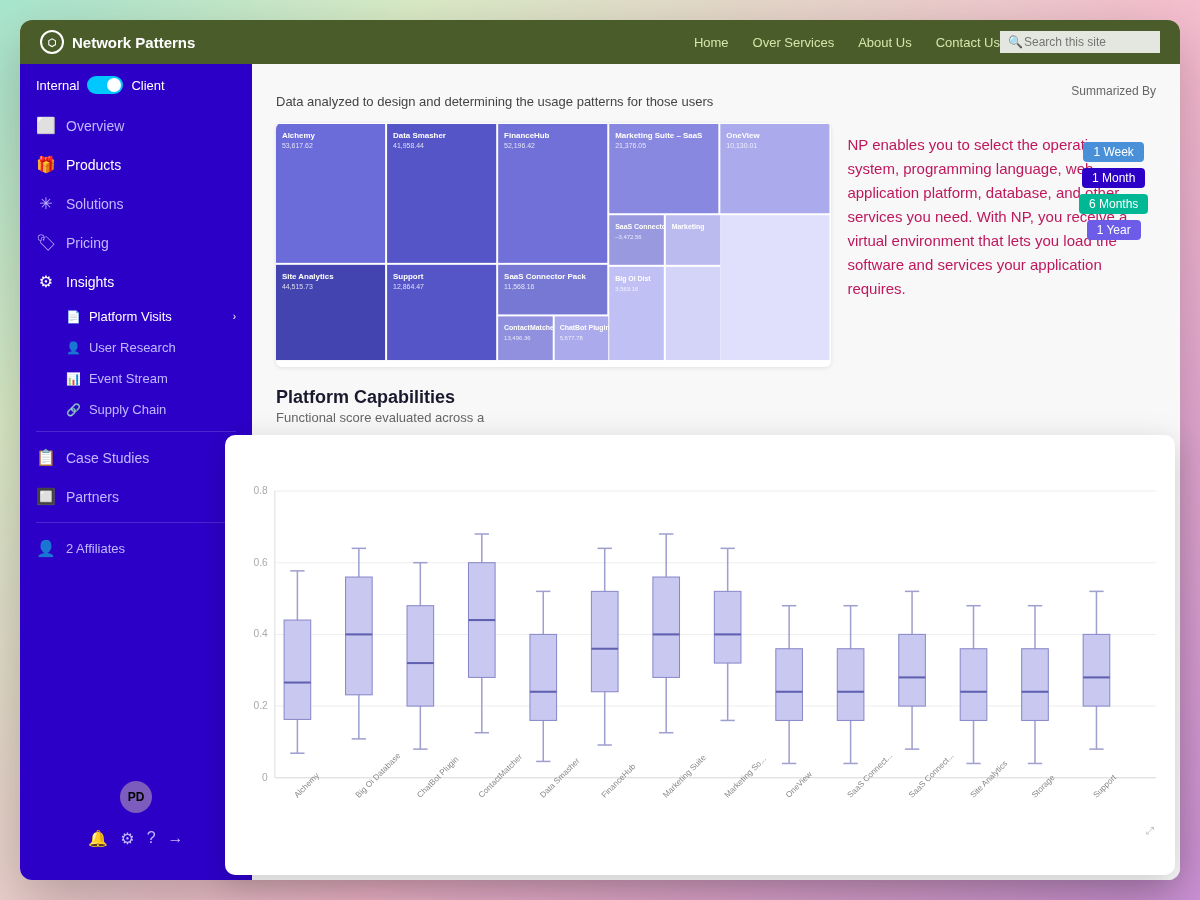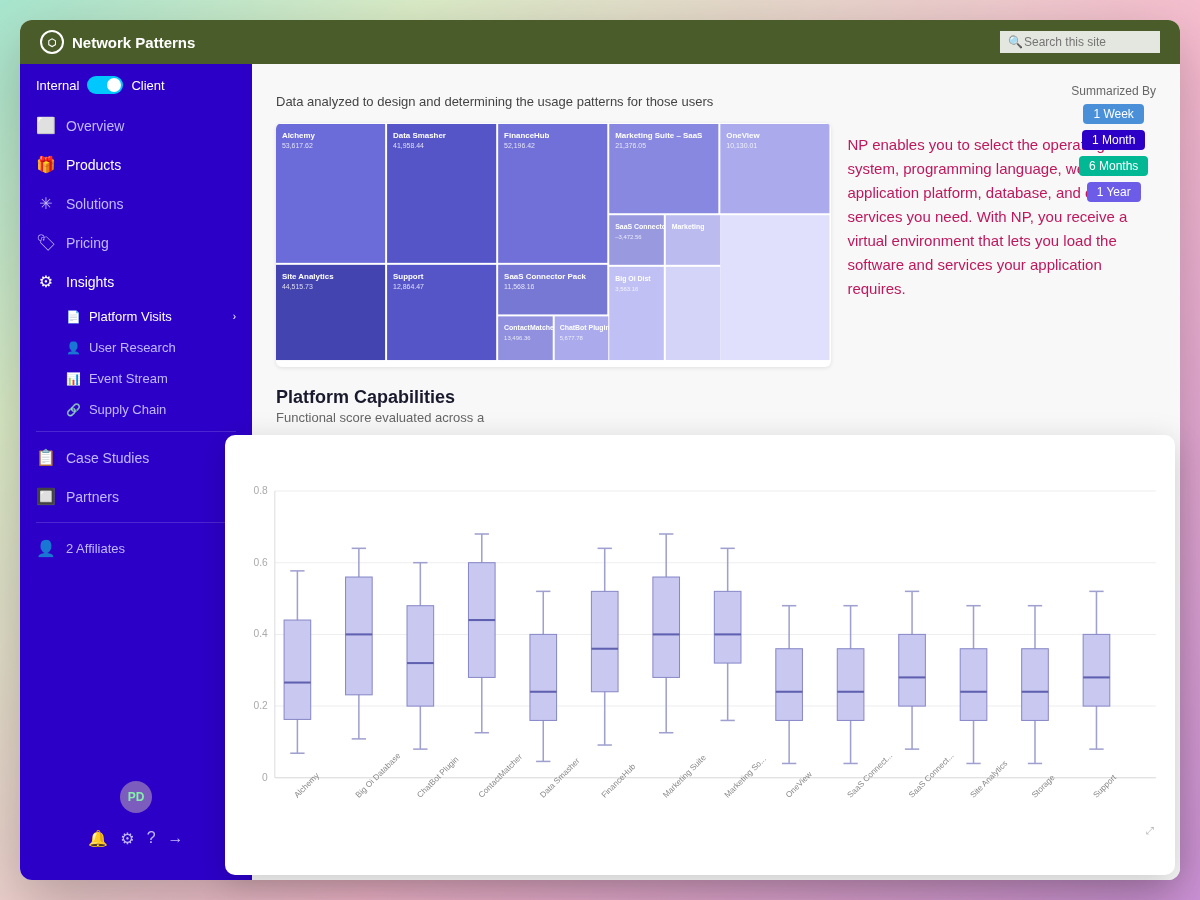--- a/index.html
+++ b/index.html
@@ -279,6 +279,12 @@
     <div class="brand">
       <div class="brand-icon">⬡</div>
       <span>Network Patterns</span>
+    </div>
+    <div class="nav-links">
+      <a class="nav-link">Home</a>
+      <a class="nav-link">Over Services</a>
+      <a class="nav-link">About Us</a>
+      <a class="nav-link">Contact Us</a>
     </div>
     <div class="search-wrap">
       <span class="search-icon-nav">🔍</span>

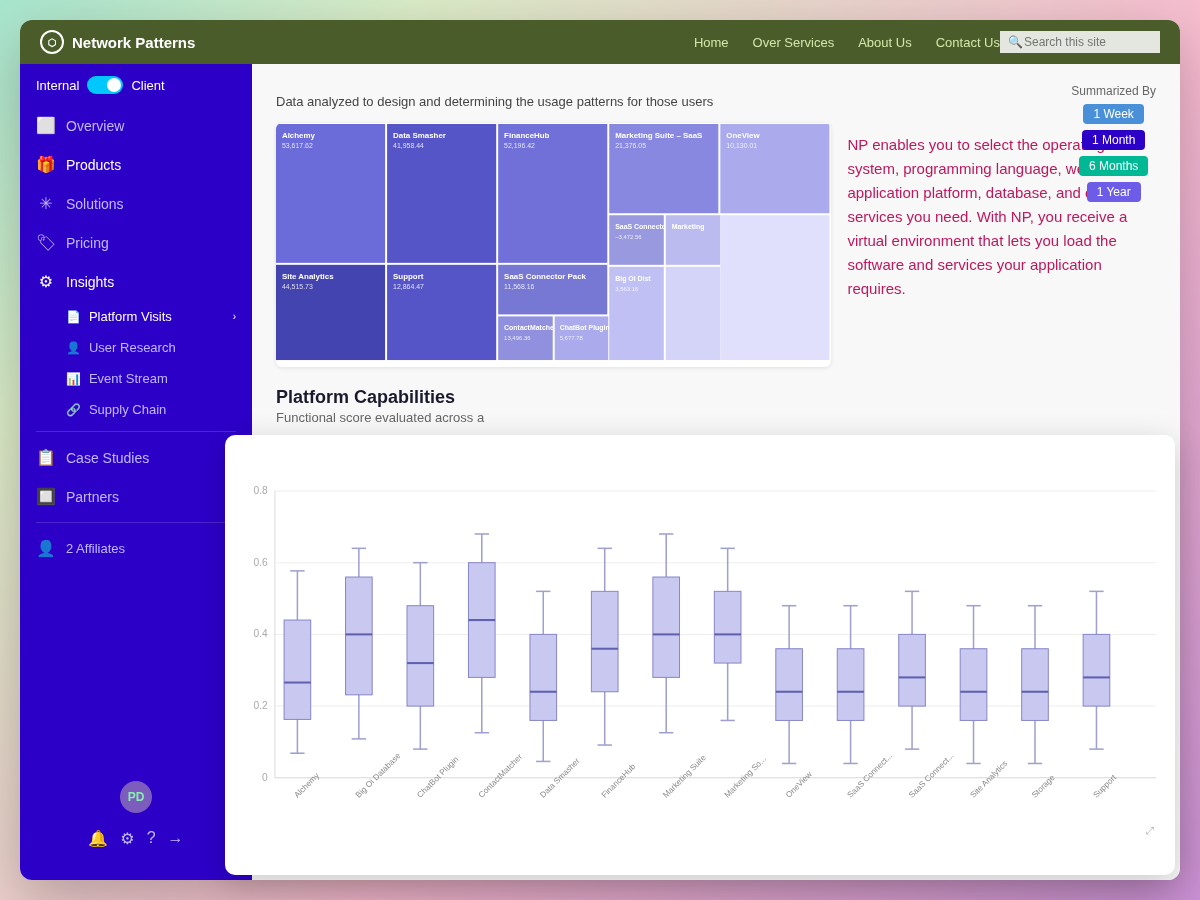--- a/index.html
+++ b/index.html
@@ -237,7 +237,7 @@
       cursor: pointer;
       border: none;
     }
-    .time-btn.active-week { background: #4a90d9; color: #fff; }
+    .time-btn.active-week { background: #4a90d9; color: #fff; margin-top: 38px; }
     .time-btn.active-month { background: #2d00c8; color: #fff; }
     .time-btn.active-6month { background: #00b894; color: #fff; }
     .time-btn.active-year { background: #6c5ce7; color: #fff; }

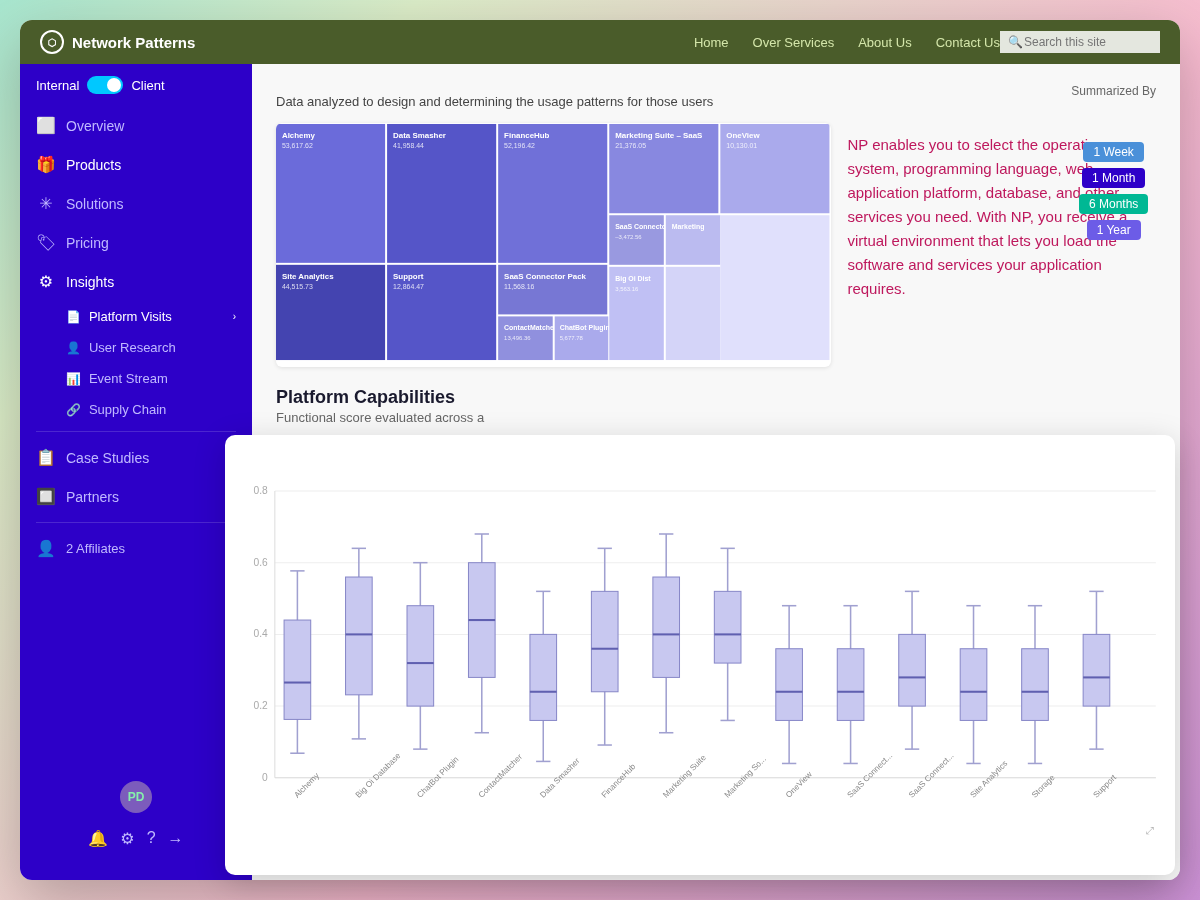--- a/index.html
+++ b/index.html
@@ -171,7 +171,7 @@
       display: flex;
       align-items: center;
       justify-content: center;
-      color: #86efac;
+      color: #000000;
       font-size: 12px;
       font-weight: 600;
       margin: 8px auto;

